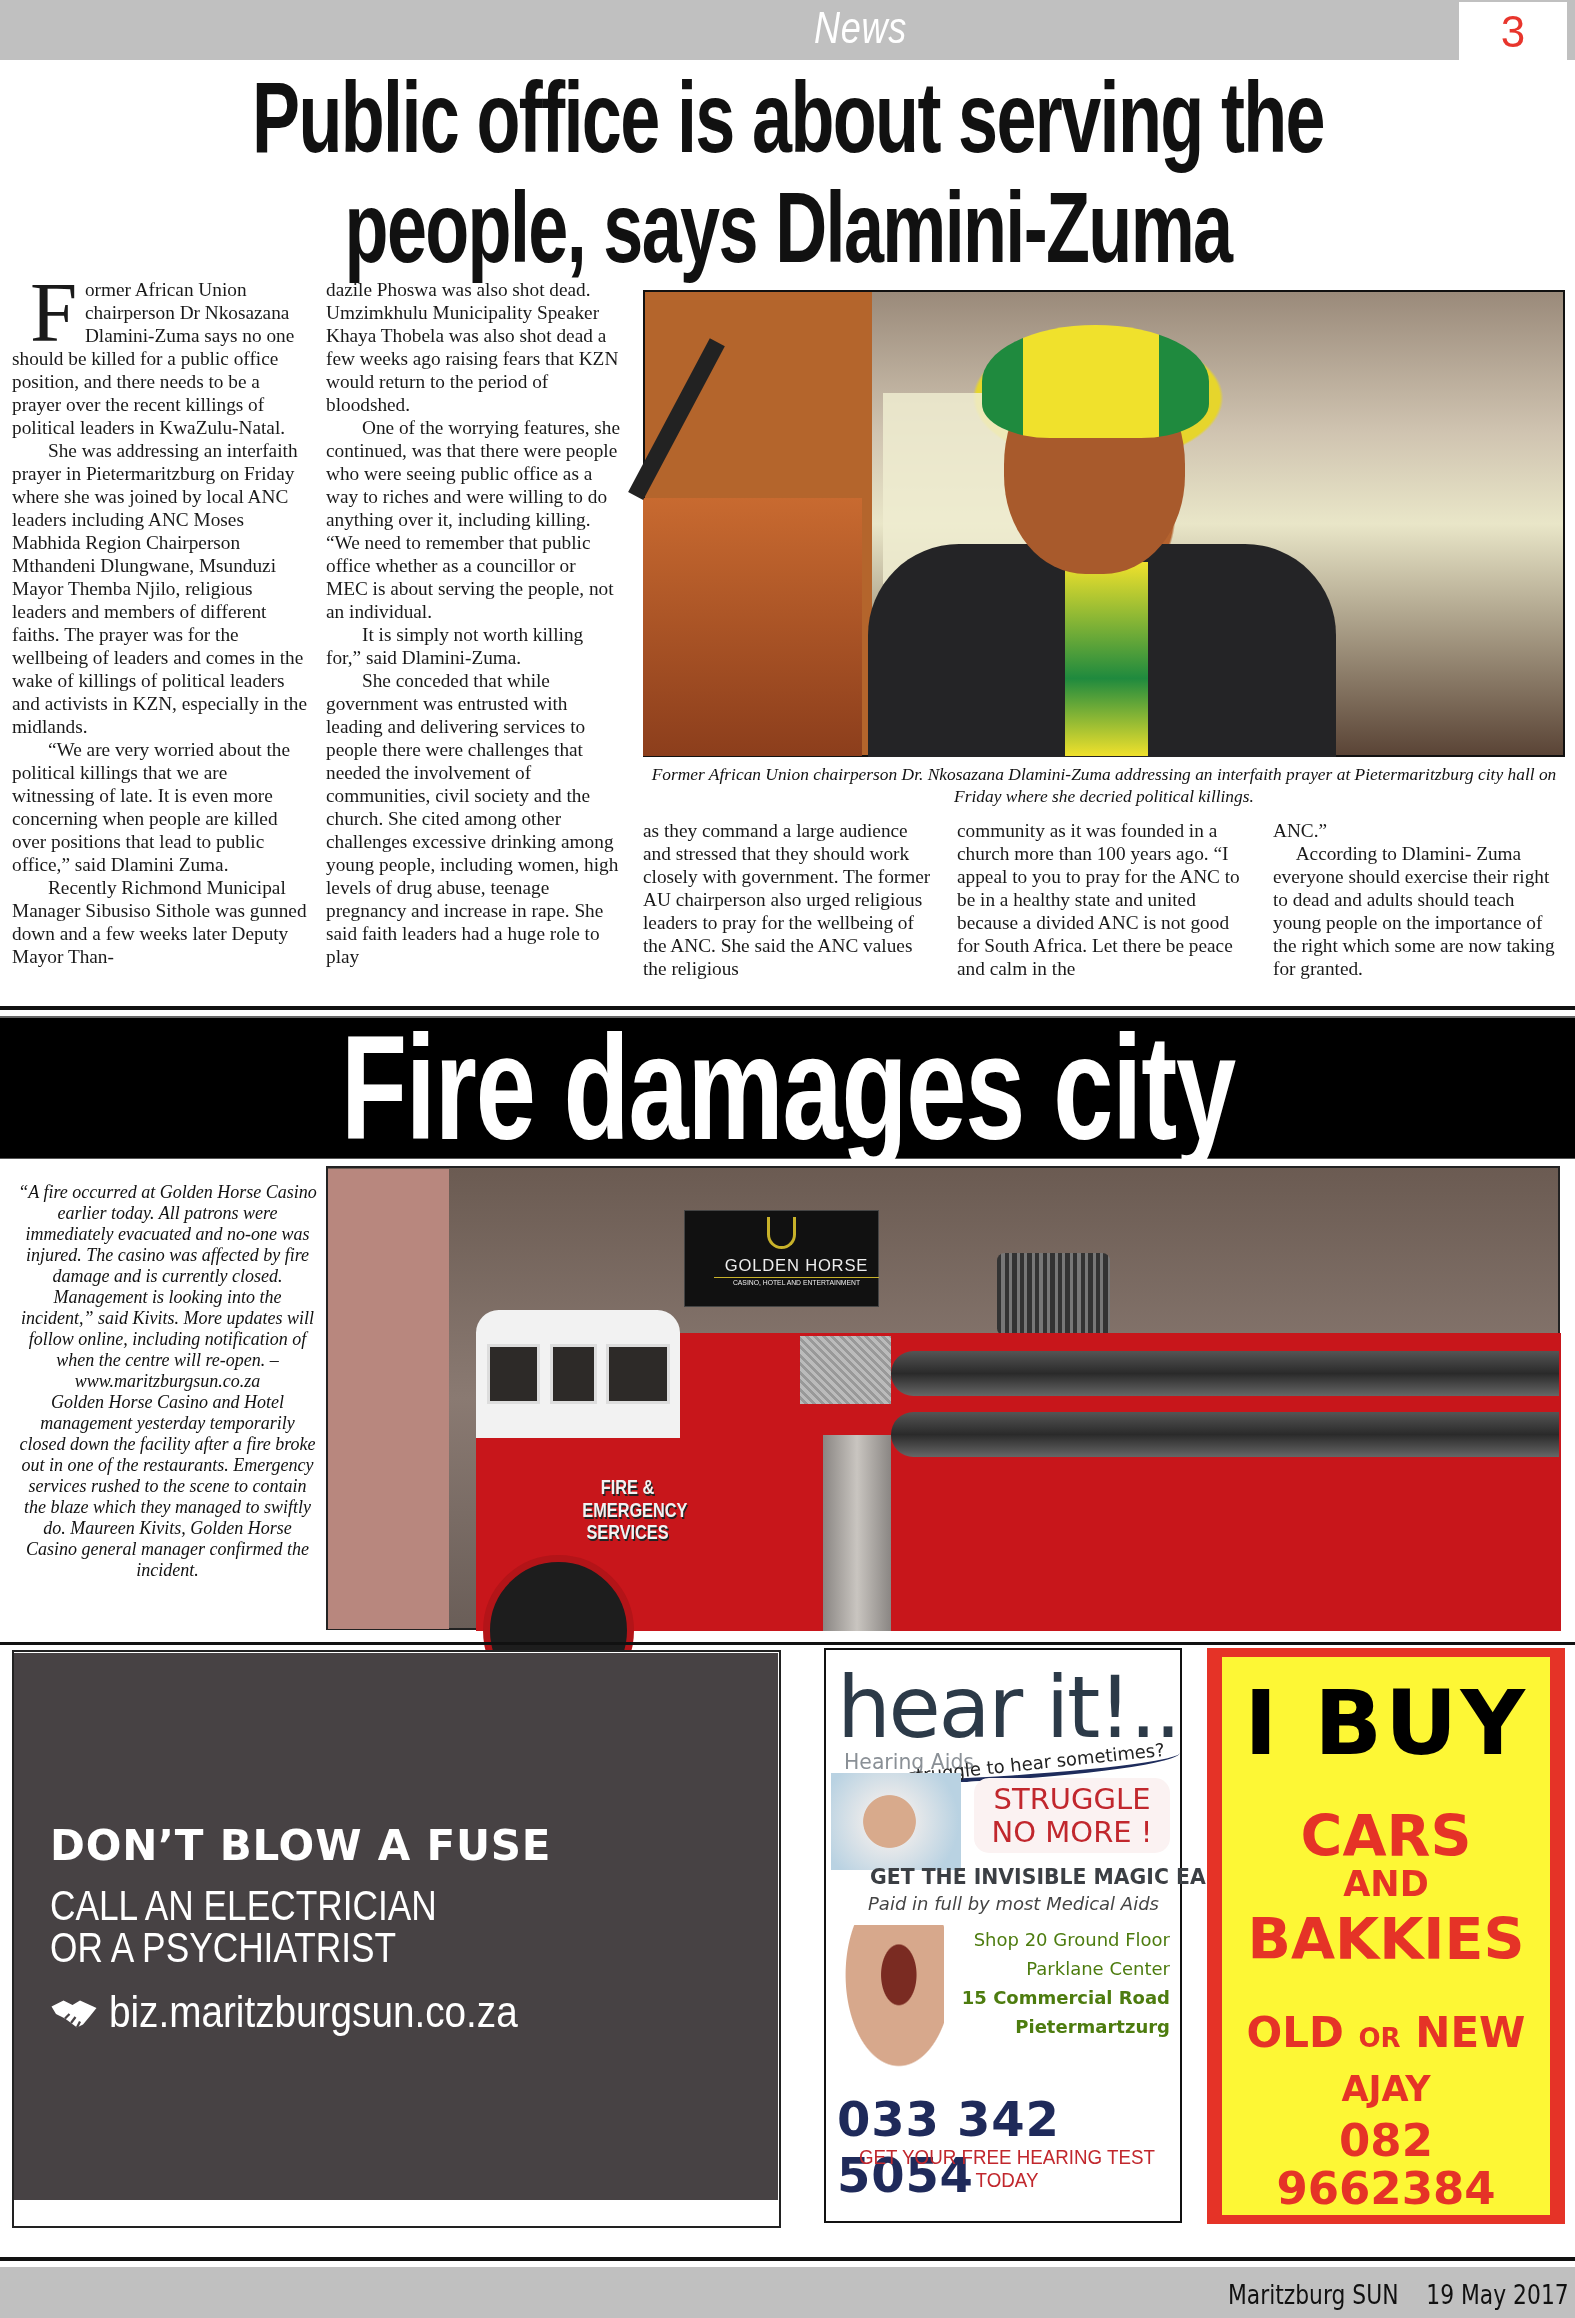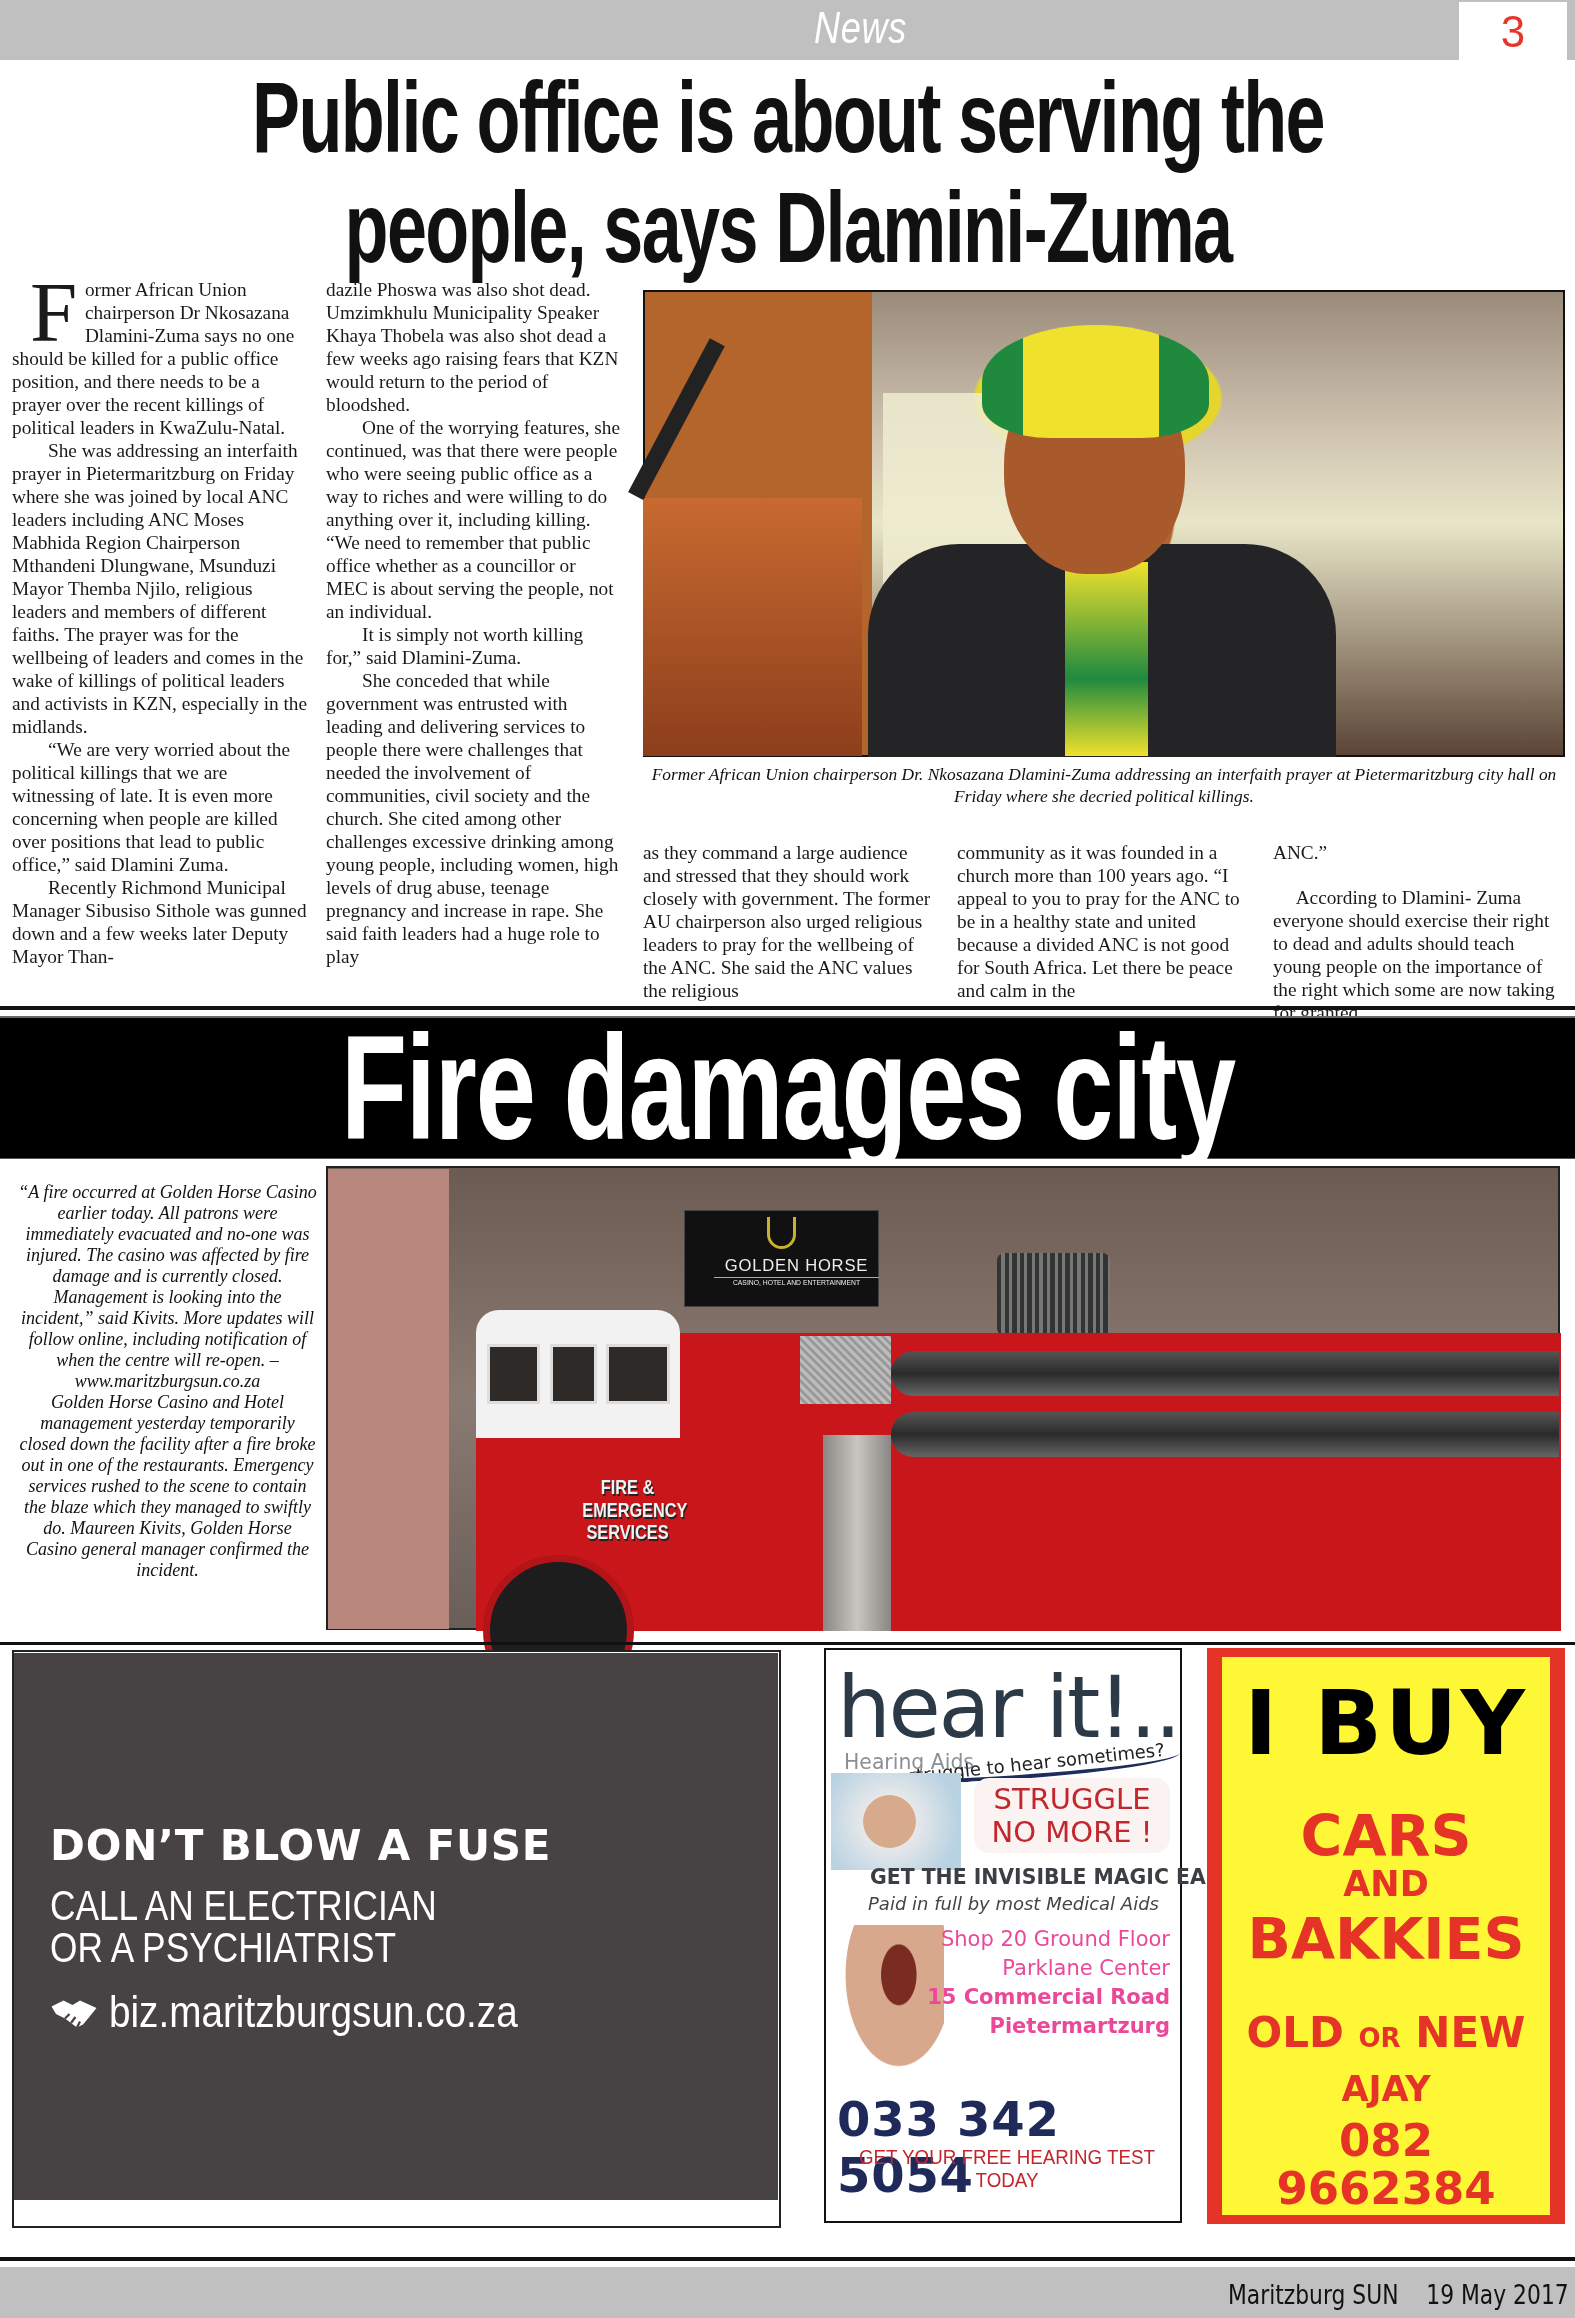--- a/index.html
+++ b/index.html
@@ -47,7 +47,7 @@
   .caption1 { left: 643px; top: 763px; width: 922px; text-align: center; font-style: italic; font-size: 17.4px; line-height: 22px; }
 
   .lower-col { top: 819px; width: 294px; font-size: 19.3px; line-height: 23px; }
-  .lower-col p { text-indent: 22.7px; margin-top: 22px; }
+  .lower-col p { text-indent: 22.7px; }
   .lower-col p.cont { text-indent: 0; }
   .lc1 { left: 643px; }
   .lc2 { left: 957px; }

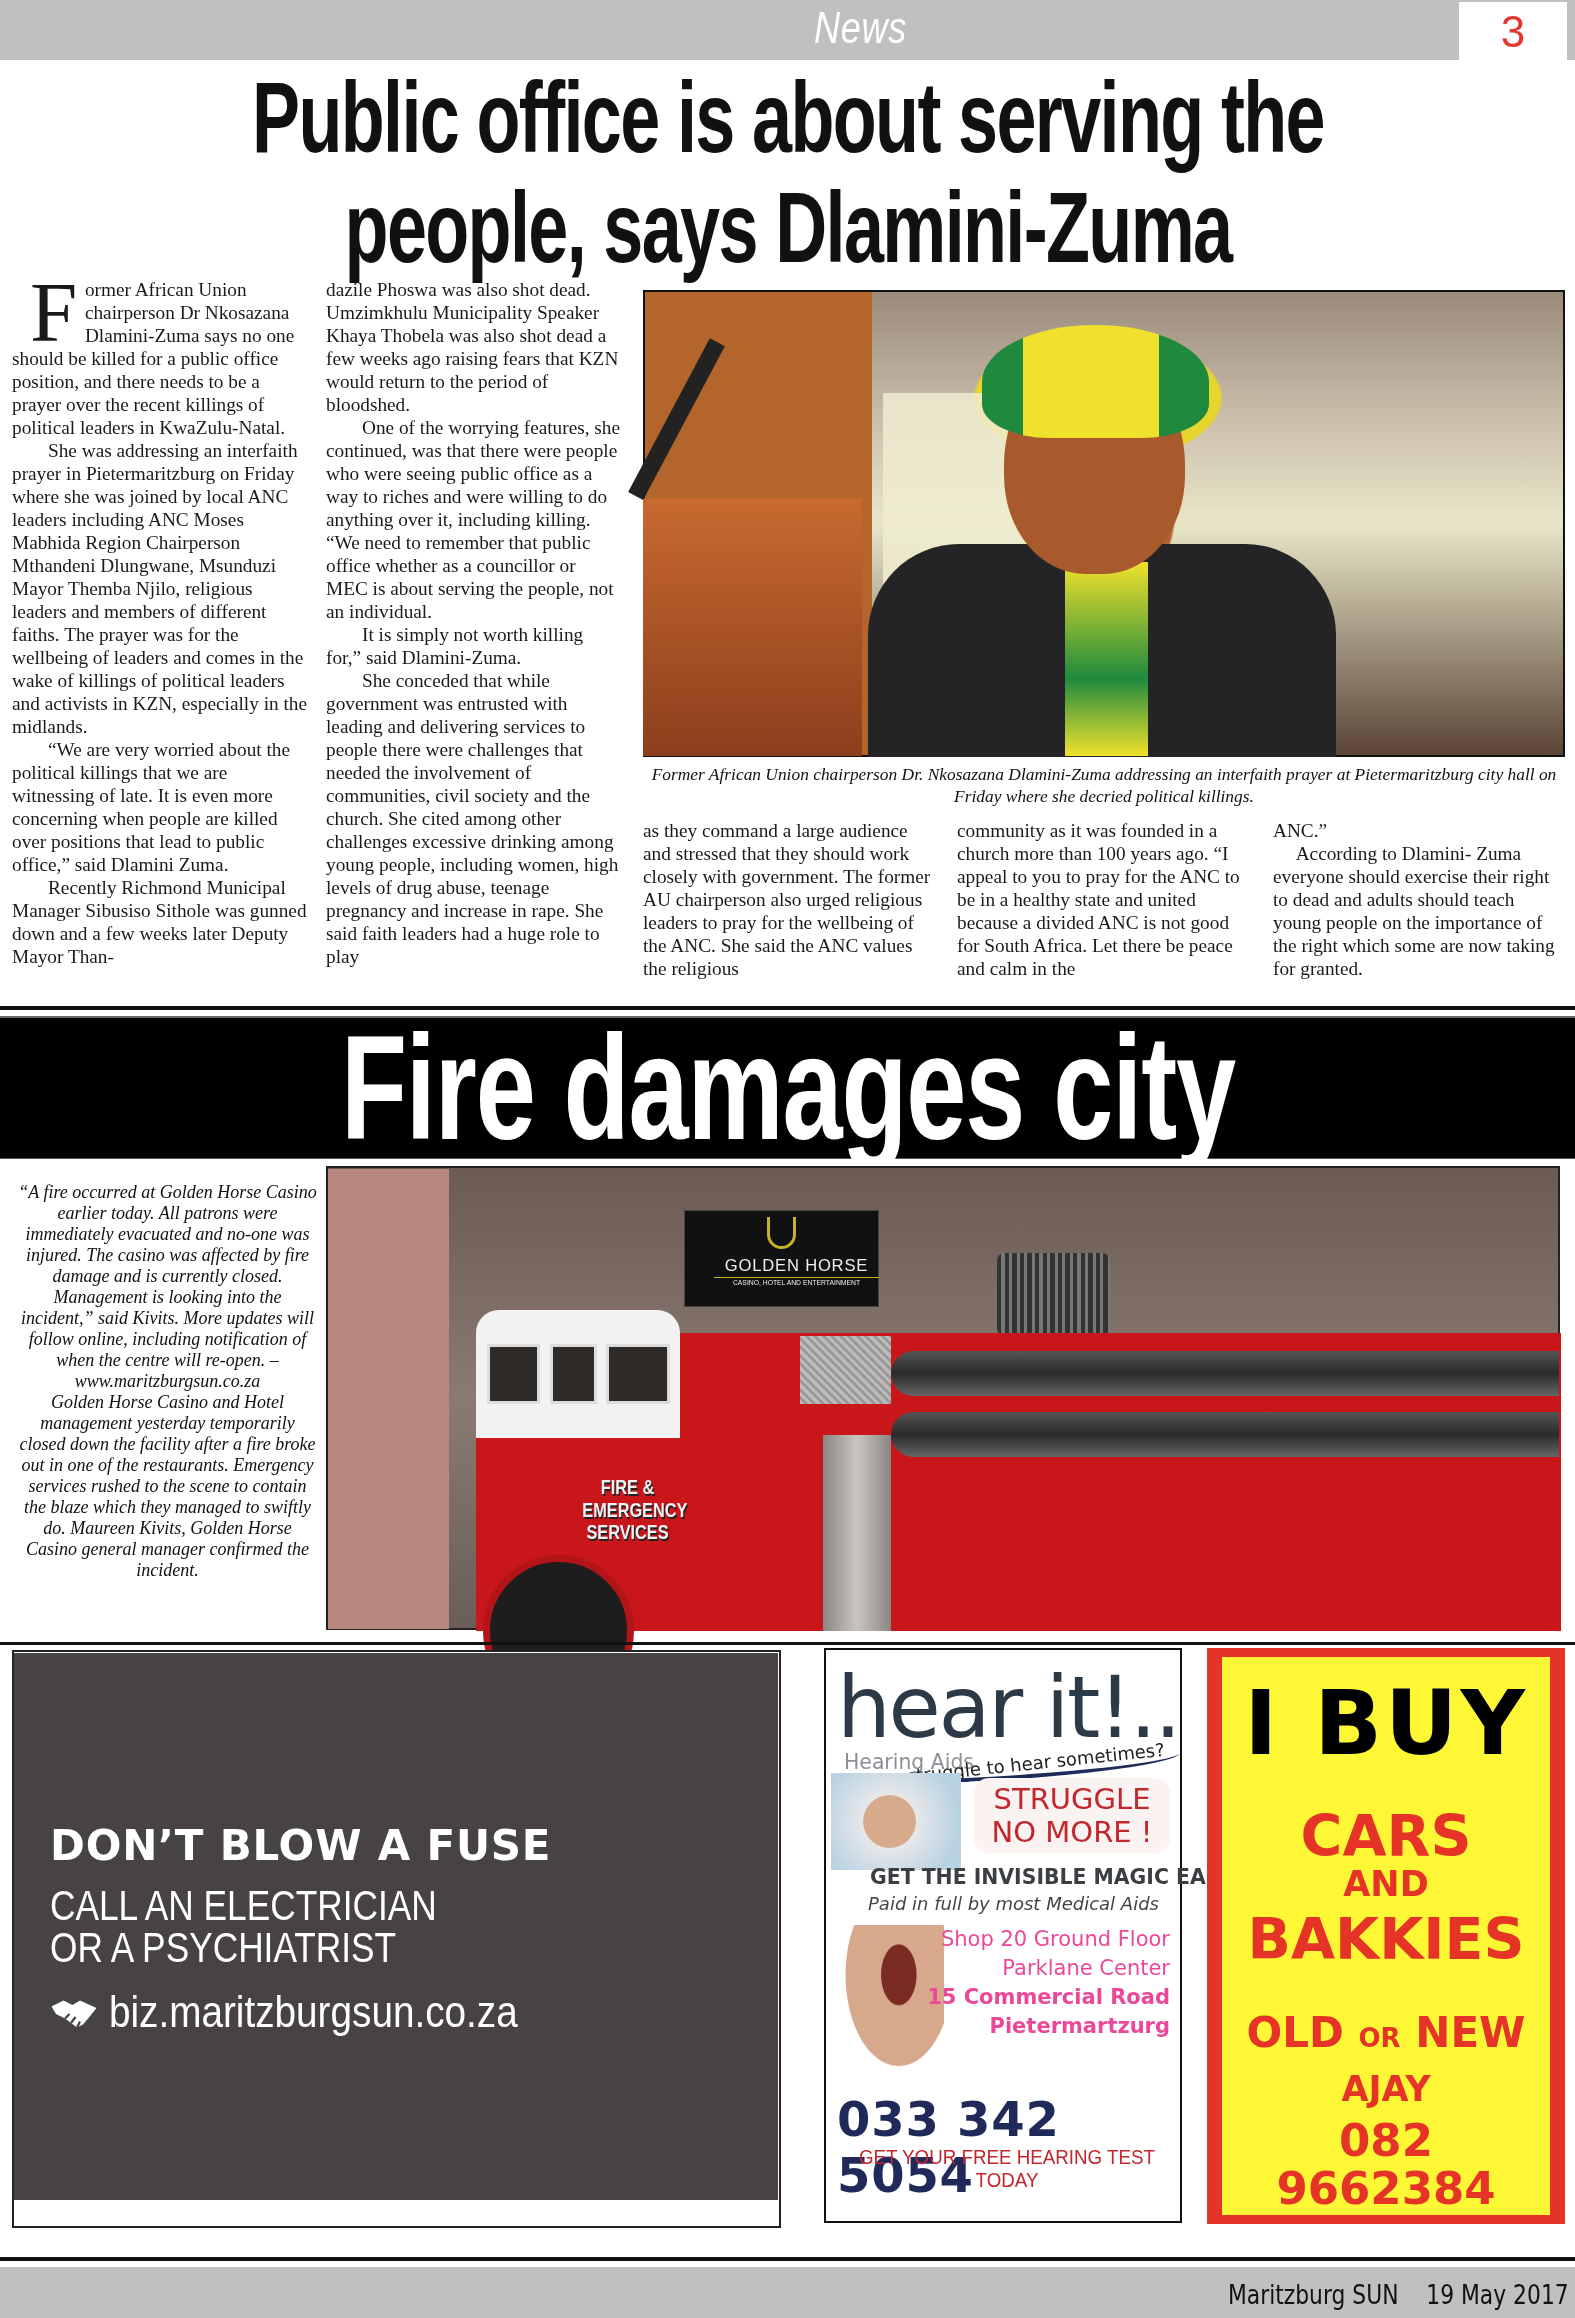--- a/index.html
+++ b/index.html
@@ -101,7 +101,7 @@
   .hear-magic { left: 870px; top: 1865px; font-family: "DejaVu Sans", sans-serif; font-weight: bold; font-size: 20.4px; color: #3b3f44; }
   .hear-paid { left: 868px; top: 1893px; font-family: "DejaVu Sans", sans-serif; font-style: italic; font-size: 18px; color: #444; }
   .hear-finger { left: 831px; top: 1925px; width: 113px; height: 166px; background: radial-gradient(ellipse at 60% 30%, #7a2b22 0 18%, #d7a88c 19% 55%, transparent 56%); }
-  .hear-addr { left: 921px; top: 1925px; width: 249px; text-align: right; font-family: "DejaVu Sans", sans-serif; font-size: 21px; line-height: 29px; color: #ec4899; }
+  .hear-addr { left: 921px; top: 1925px; width: 249px; text-align: right; font-family: "DejaVu Sans", sans-serif; font-size: 18px; line-height: 29px; color: #4d7c0f; }
   .hear-addr .b { font-weight: bold; }
   .hear-phone { left: 837px; top: 2091px; width: 340px; font-family: "DejaVu Sans", sans-serif; font-weight: bold; font-size: 48px; color: #1f2a5a; letter-spacing: 0.8px; }
   .hear-cta { left: 837px; top: 2146px; width: 340px; text-align: center; font-family: "Liberation Sans", sans-serif; font-size: 20.4px; color: #c1272d; transform: scaleX(0.92); }

